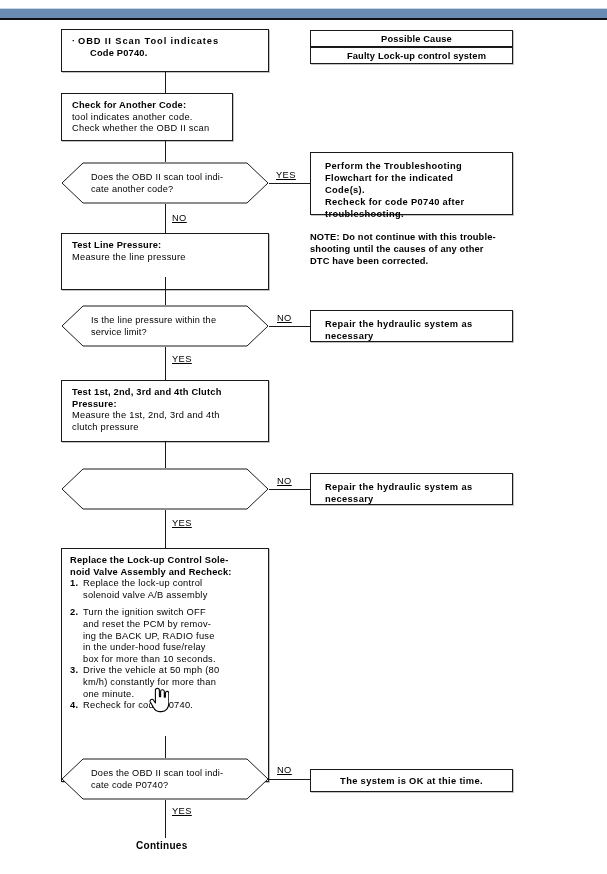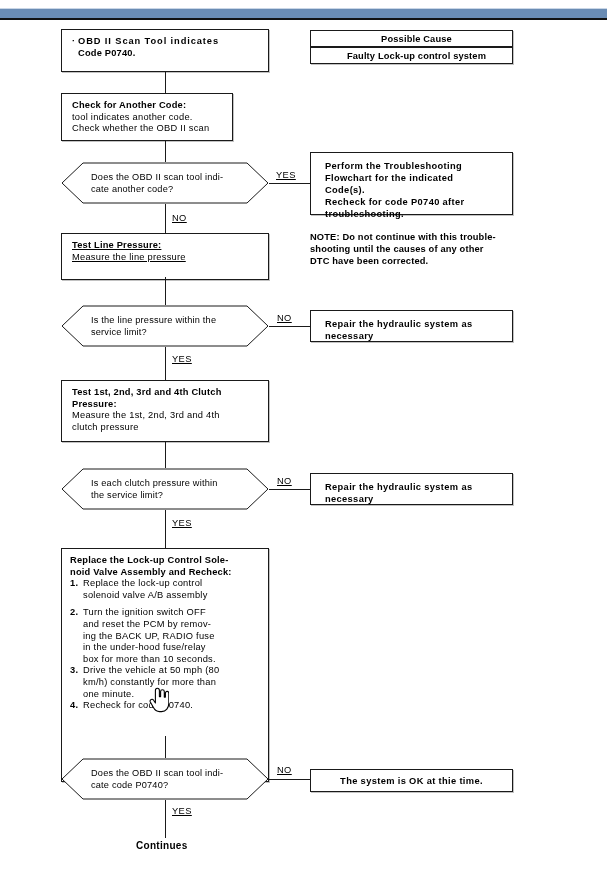--- a/index.html
+++ b/index.html
@@ -105,7 +105,7 @@
       <span style="flex:0 0 6px;font-weight:bold;">·</span>
       <span class="ttl" style="letter-spacing:.9px;">OBD II Scan Tool indicates</span>
     </div>
-    <div class="ttl" style="margin-left:6px;">Code P0740.</div>
+    <div class="ttl" style="margin-left:18px;">Code P0740.</div>
   </div>
 
   <div class="vline" style="left:165px;top:72px;height:21px;"></div>

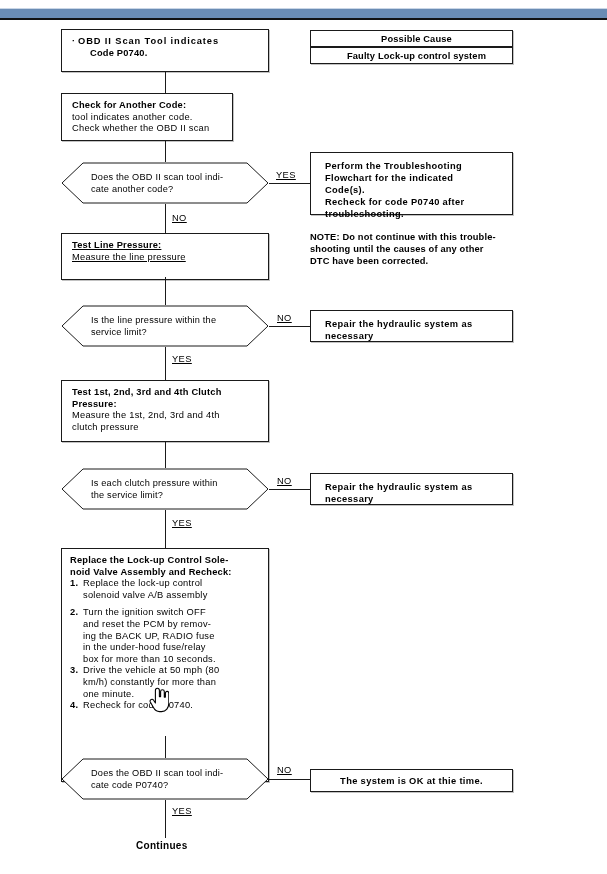--- a/index.html
+++ b/index.html
@@ -146,7 +146,7 @@
     <div>DTC have been corrected.</div>
   </div>
 
-  <div class="node proc" style="left:61px;top:233px;width:208px;height:47px;text-decoration:underline;">
+  <div class="node proc" style="left:61px;top:233px;width:208px;height:57px;">
     <div class="ttl">Test Line Pressure:</div>
     <div class="body">Measure the line pressure</div>
   </div>

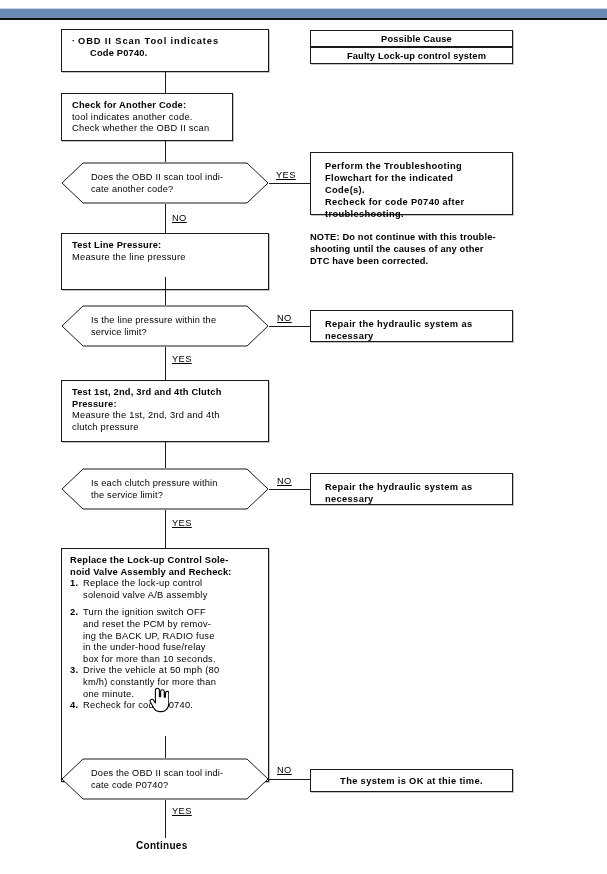--- a/index.html
+++ b/index.html
@@ -185,10 +185,6 @@
     <svg width="208" height="42" viewBox="0 0 208 42">
       <polygon points="1,21 22,1 186,1 207,21 186,41 22,41" fill="#fff" stroke="#1a1a1a" stroke-width="1"></polygon>
     </svg>
-    <div class="dtxt">
-      <div>Is each clutch pressure within</div>
-      <div>the service limit?</div>
-    </div>
   </div>
   <div class="hline" style="left:269px;top:489px;width:41px;"></div>
   <div class="lbl" style="left:277px;top:476px;">NO</div>

